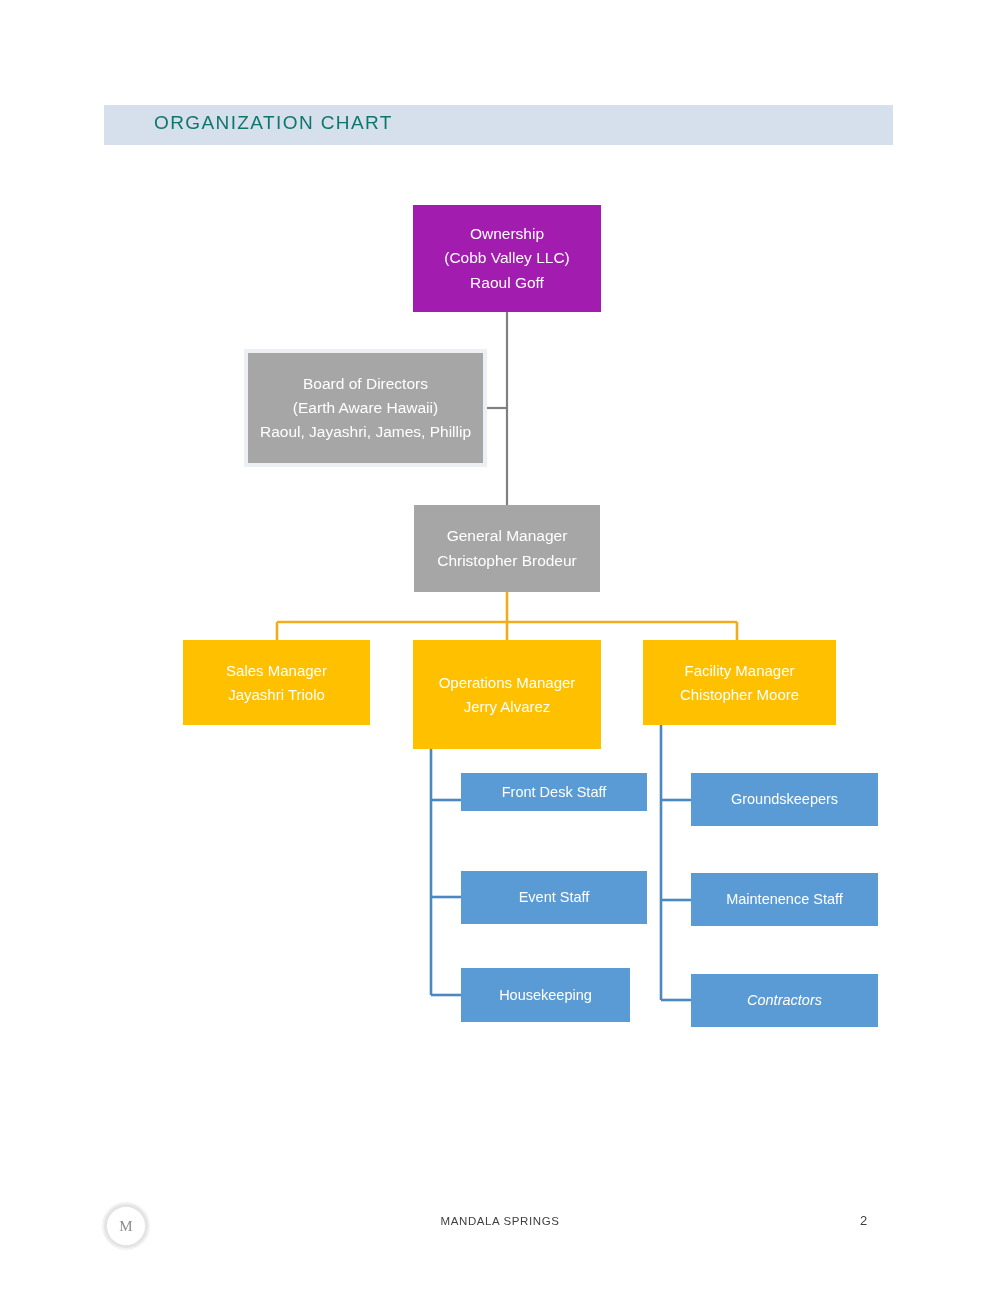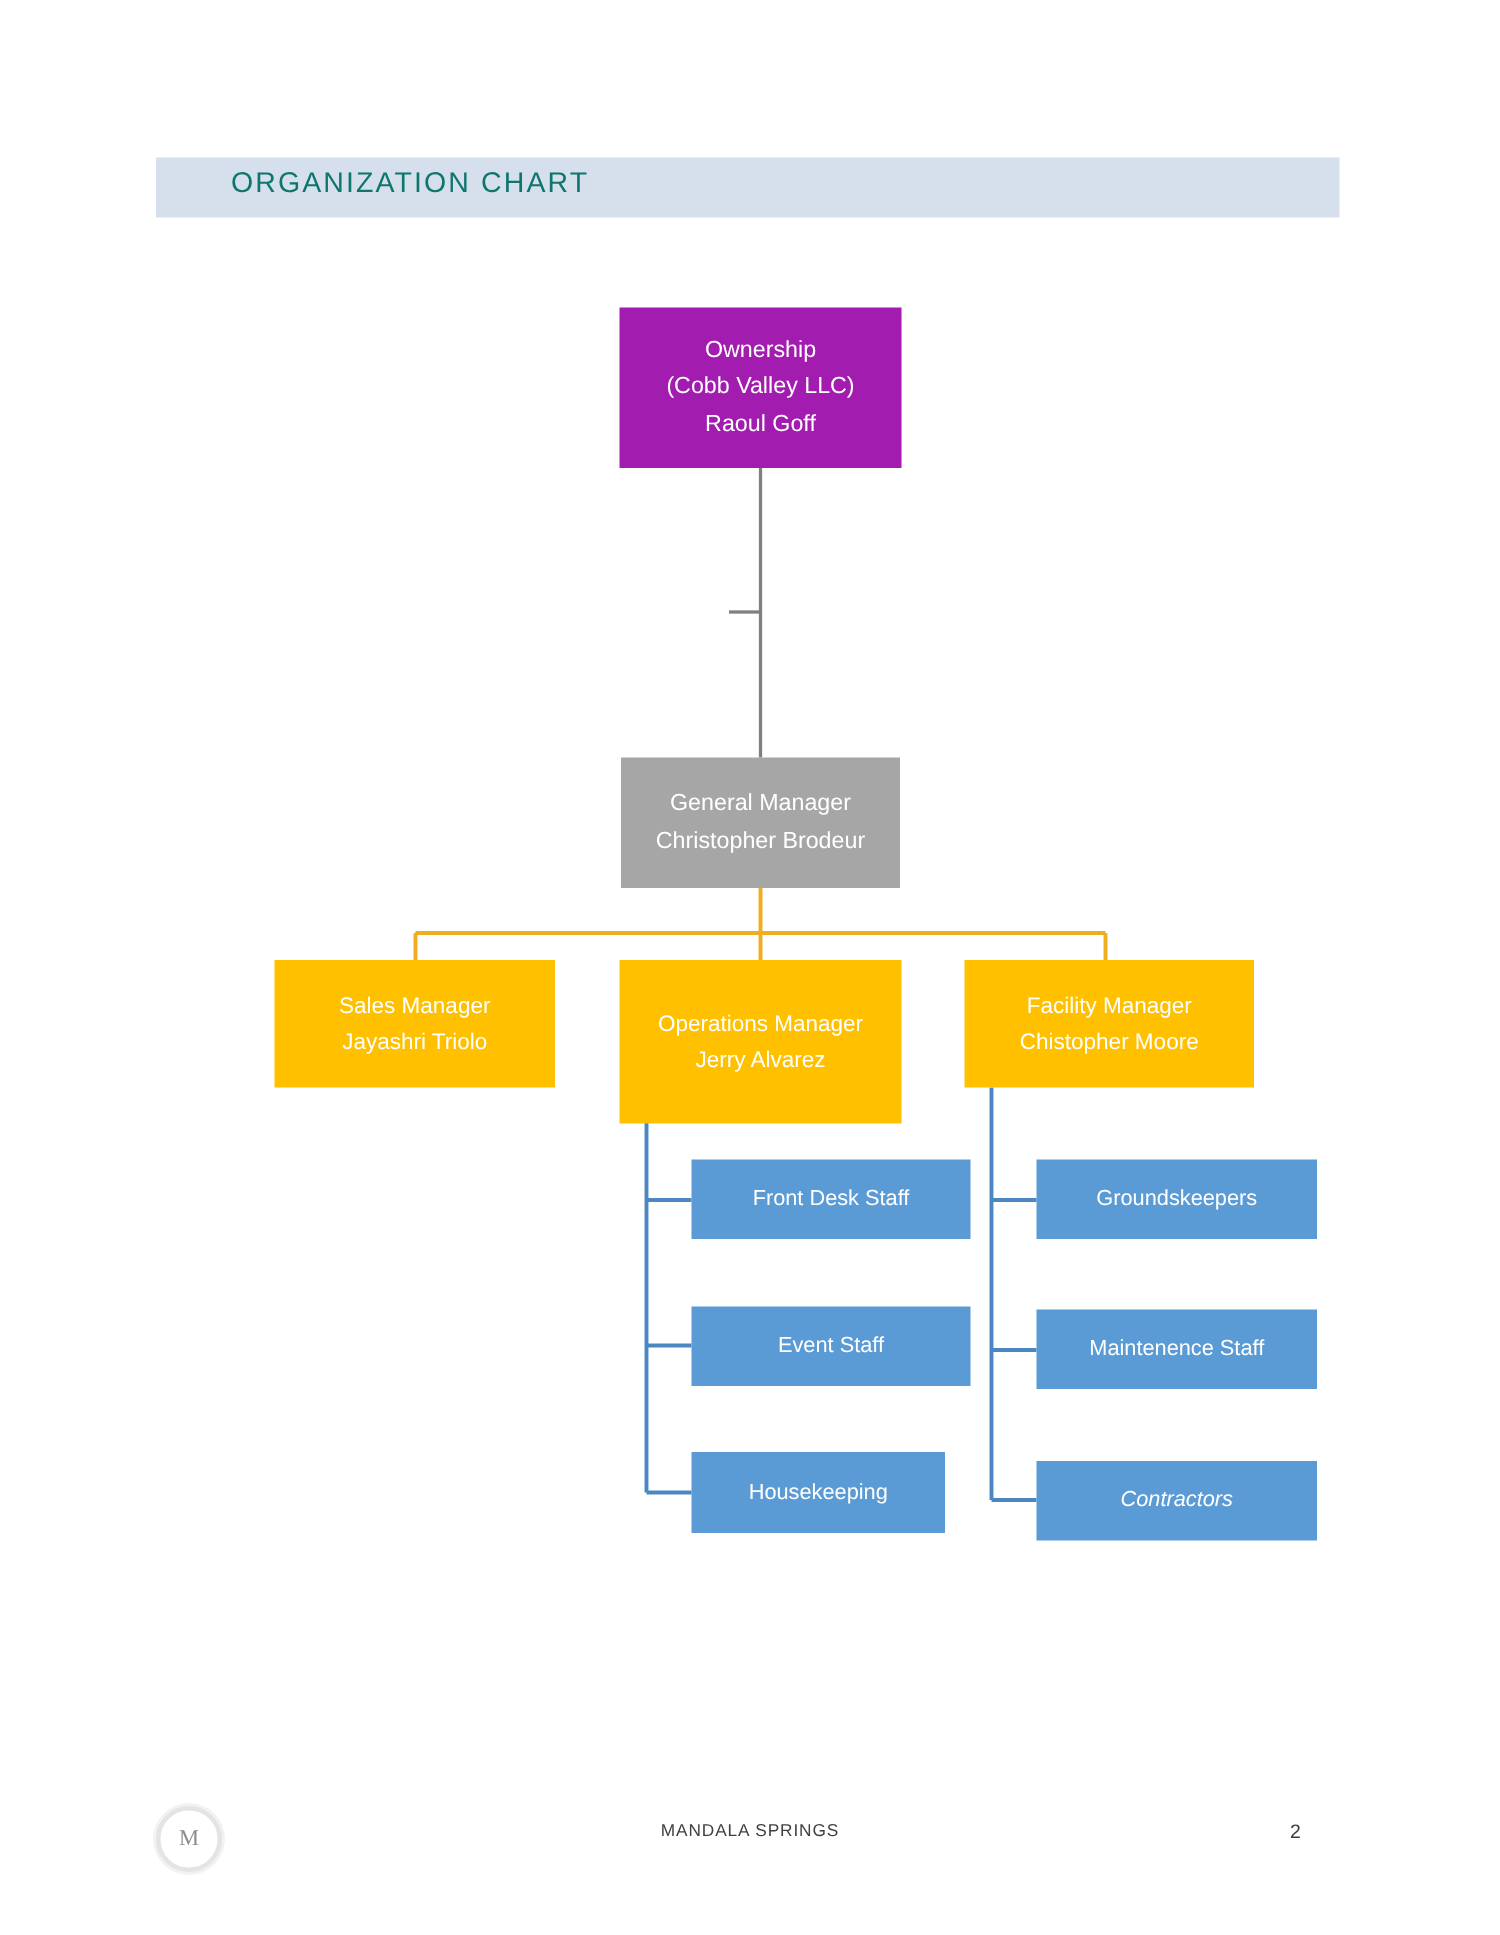--- a/index.html
+++ b/index.html
@@ -160,6 +160,11 @@
       <span class="line">Raoul Goff</span>
     </div>
 
+    <div class="node node-gray bordered" style="left:244px; top:349px; width:243px; height:118px;">
+      <span class="line">Board of Directors</span>
+      <span class="line">(Earth Aware Hawaii)</span>
+      <span class="line">Raoul, Jayashri, James, Phillip</span>
+    </div>
 
     <div class="node node-gray" style="left:414px; top:505px; width:186px; height:87px;">
       <span class="line">General Manager</span>

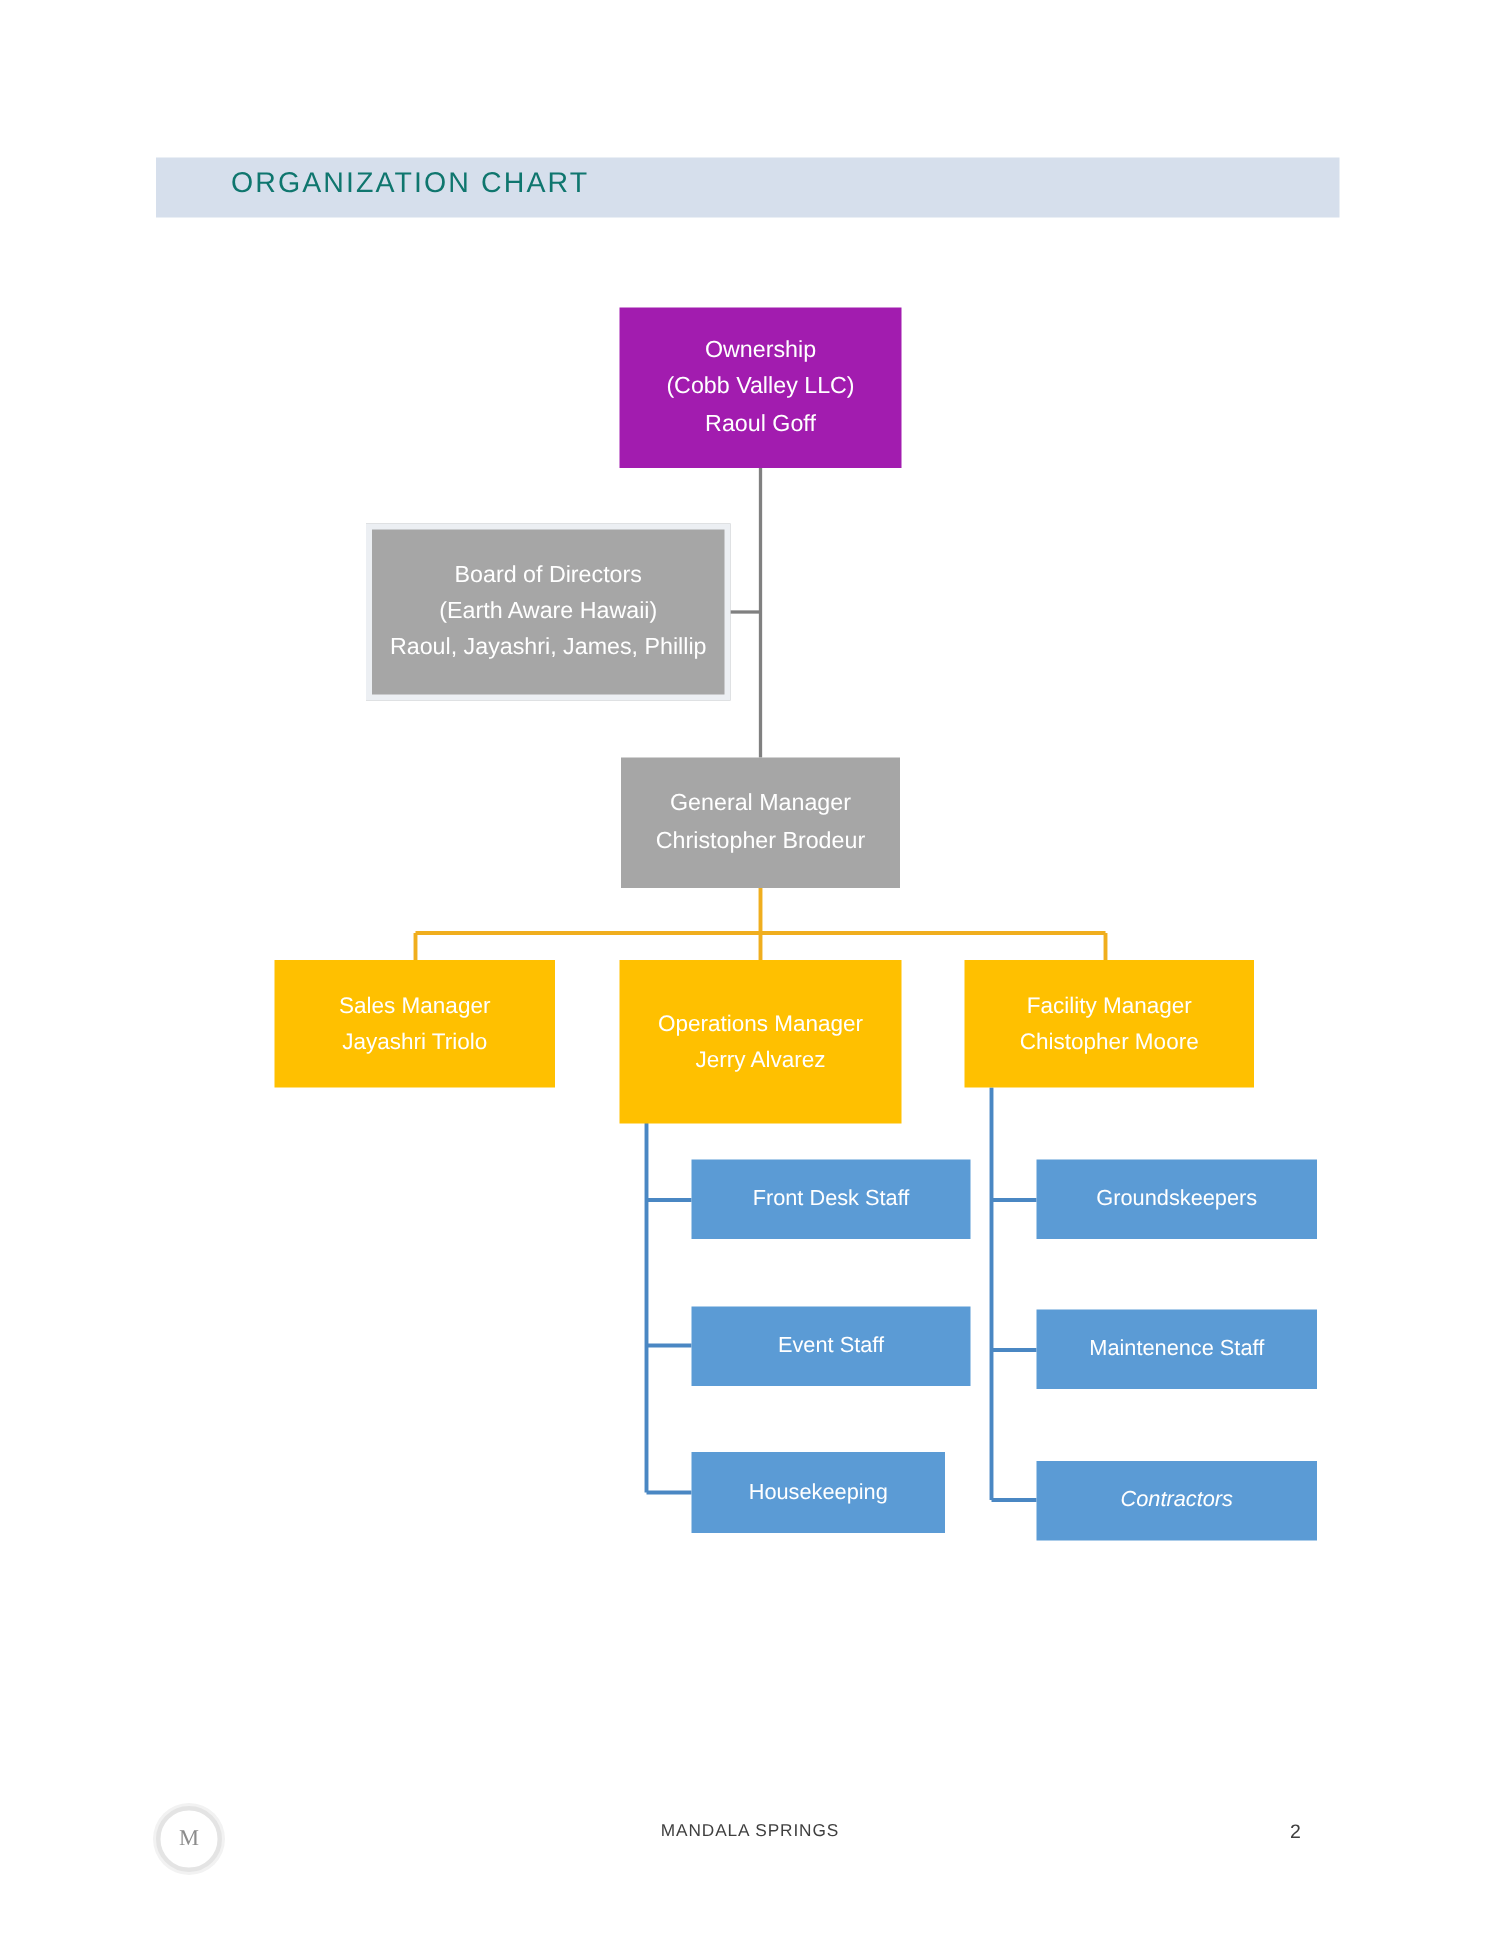--- a/index.html
+++ b/index.html
@@ -186,7 +186,7 @@
       <span class="line">Chistopher Moore</span>
     </div>
 
-    <div class="node node-blue-mid" style="left:461px; top:773px; width:186px; height:53px;">
+    <div class="node node-blue-mid" style="left:461px; top:773px; width:186px; height:38px;">
       <span class="line">Front Desk Staff</span>
     </div>
 

